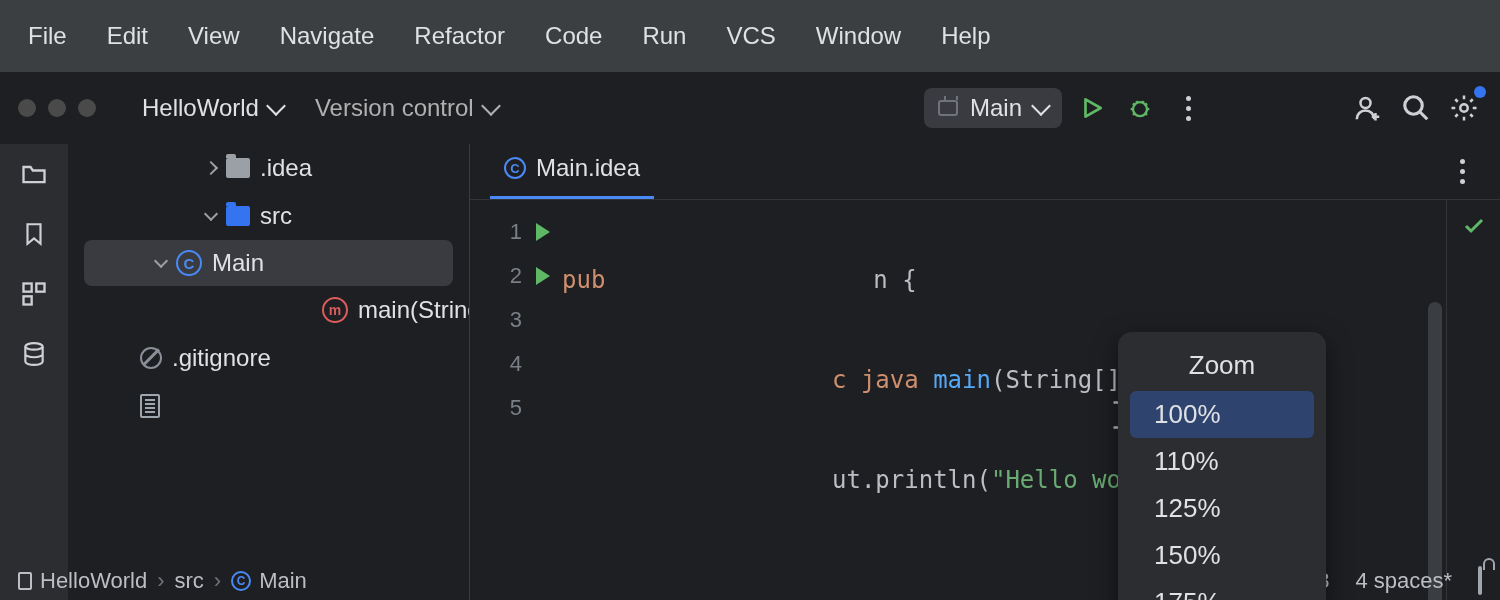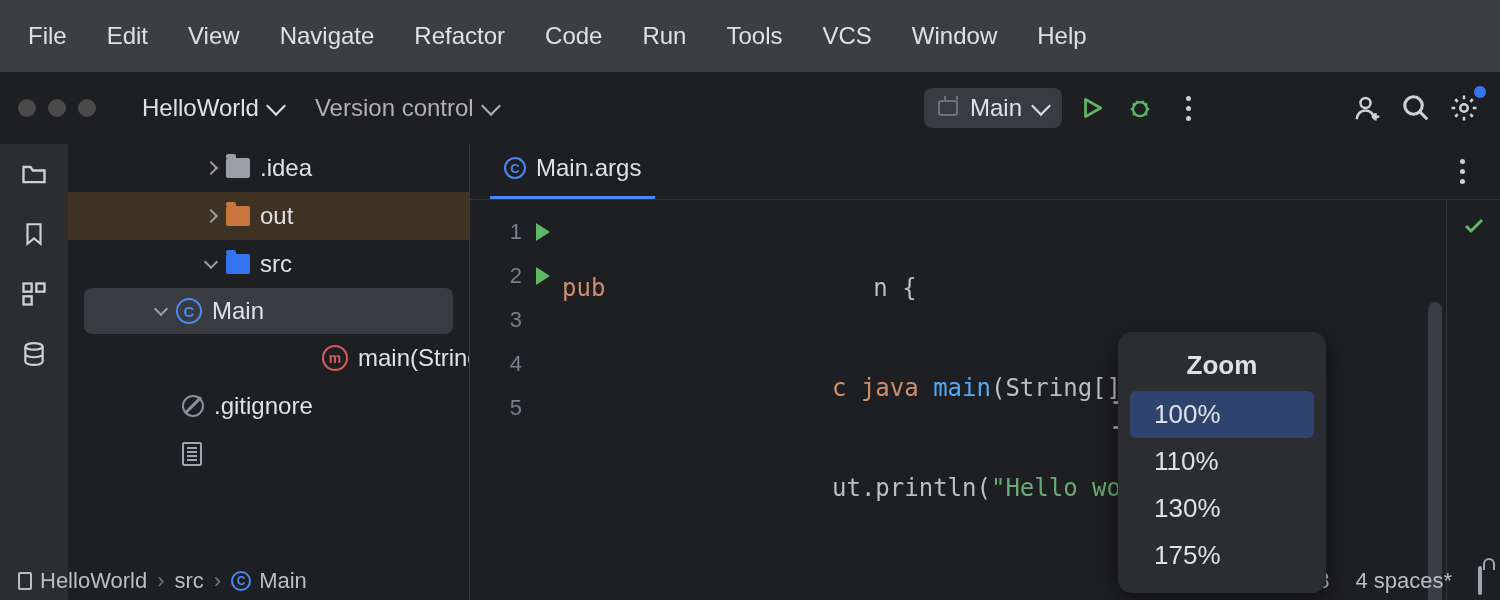--- a/index.html
+++ b/index.html
@@ -245,7 +245,6 @@
   <div class="menubar-item">Refactor</div>
   <div class="menubar-item">Code</div>
   <div class="menubar-item">Run</div>
-  <div class="menubar-item">Tools</div>
   <div class="menubar-item">VCS</div>
   <div class="menubar-item">Window</div>
   <div class="menubar-item">Help</div>

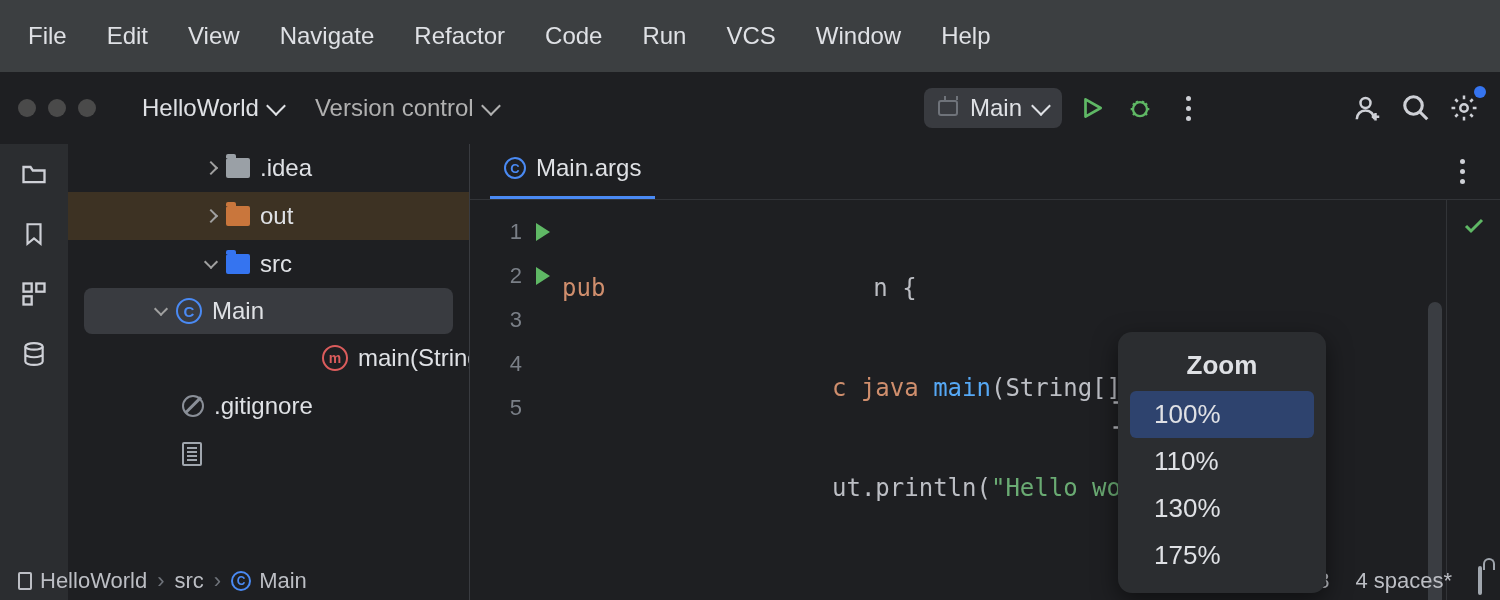--- a/index.html
+++ b/index.html
@@ -405,7 +405,7 @@
     <div class="tab-bar">
       <div class="tab">
         <span class="class-icon-c" style="width:22px;height:22px;font-size:13px">C</span>
-        <span>Main.args</span>
+        <span>Main.idea</span>
       </div>
       <div class="tab-actions icon-btn">
         <div class="more-dots-v">

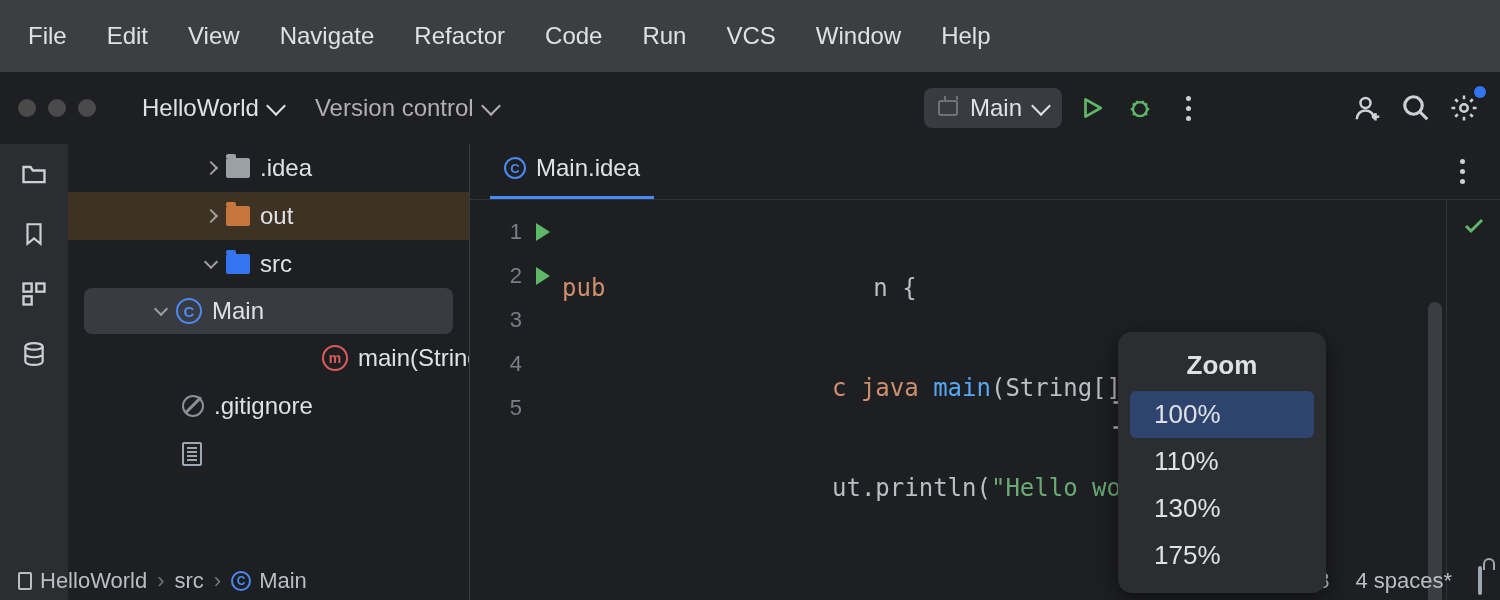--- a/index.html
+++ b/index.html
@@ -354,13 +354,6 @@
         </div>
       </div>
 
-      <div class="tree-row tree-indent-1 selected-out">
-        <div class="tree-content">
-          <span class="chevron-right"></span>
-          <span class="folder-icon folder-orange"></span>
-          <span>out</span>
-        </div>
-      </div>
 
       <div class="tree-row tree-indent-1">
         <div class="tree-content">

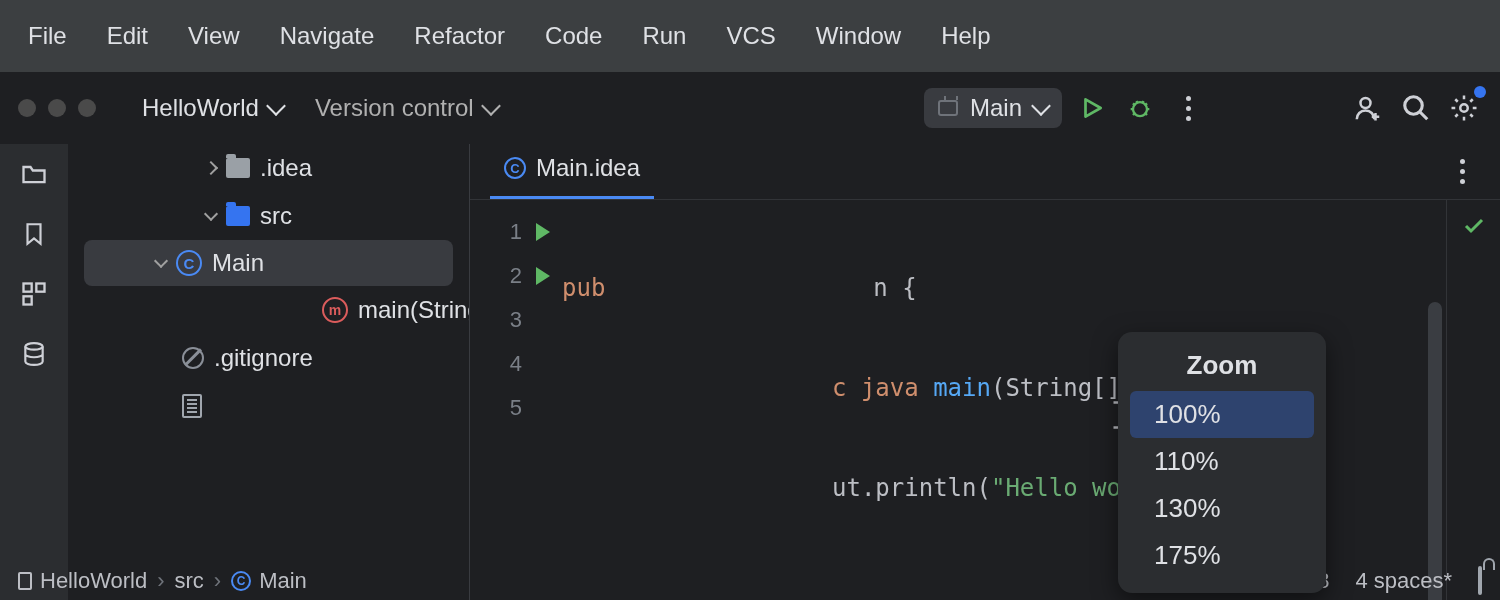--- a/index.html
+++ b/index.html
@@ -174,7 +174,7 @@
   padding-top: 10px;
   white-space: pre;
 }
-.code-line { height:44px; display:flex; align-items:center; }
+.code-line { height:44px; display:flex; }
 .kw { color: #cf8e6d; }
 .fn { color: #56a8f5; }
 .str { color: #6aab73; }

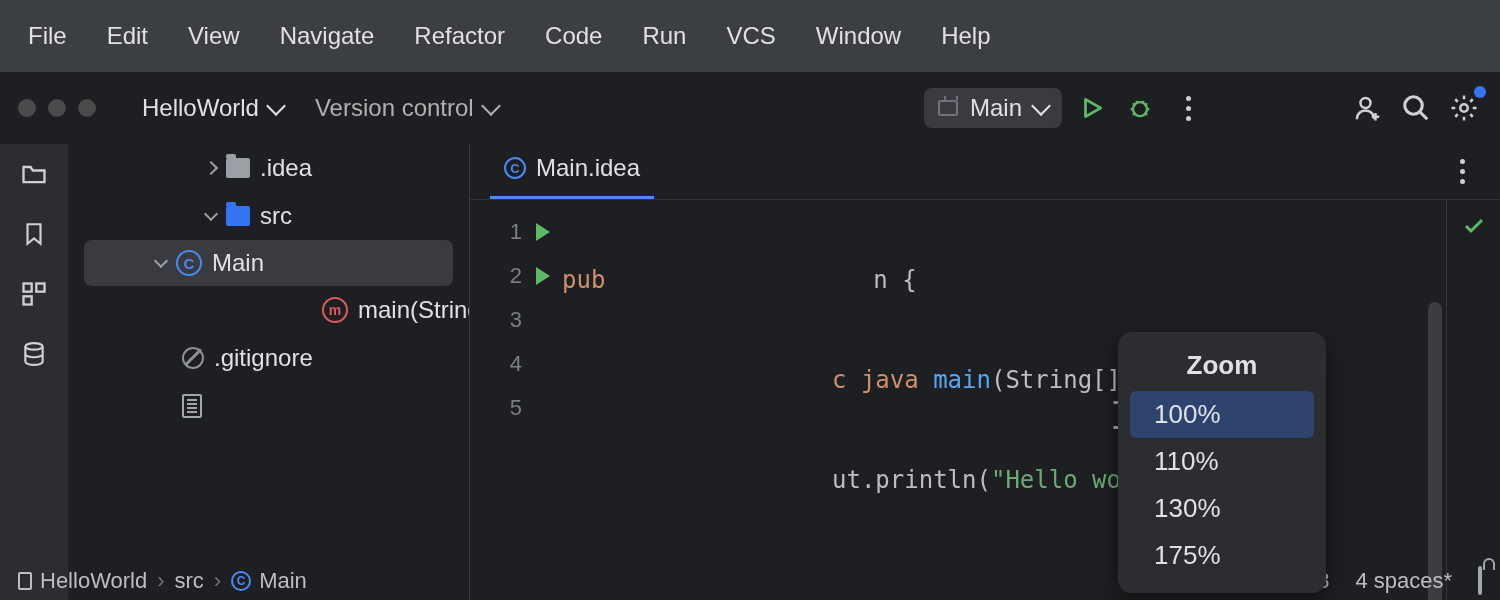--- a/index.html
+++ b/index.html
@@ -109,7 +109,7 @@
 
 .tree-content { display:flex; align-items:center; gap:10px; height:100%; }
 .tree-indent-1 .tree-content { padding-left: 138px; }
-.tree-indent-0b .tree-content { padding-left: 114px; }
+.tree-indent-0b .tree-content { padding-left: 72px; }
 .tree-indent-main .tree-content { padding-left: 254px; }
 
 .chevron-right {

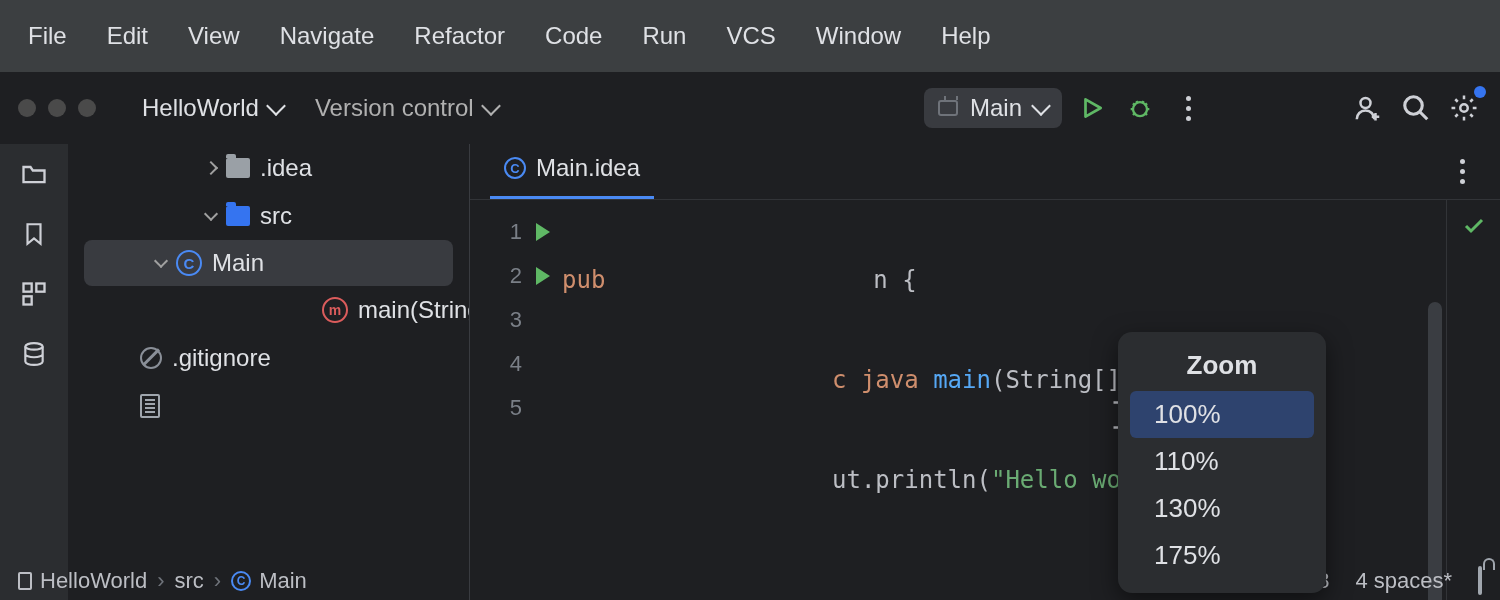--- a/index.html
+++ b/index.html
@@ -204,7 +204,7 @@
   padding: 10px 0 14px 0;
   z-index: 50;
 }
-.zoom-title { text-align:center; font-size:26px; font-weight:700; padding:8px 0 10px; }
+.zoom-title { text-align:center; font-size:26px; font-weight:400; padding:8px 0 10px; }
 .zoom-item { font-size:26px; padding: 8px 24px; margin: 0 12px; border-radius:6px; cursor:pointer; }
 .zoom-item.selected { background:#2e436e; }
 

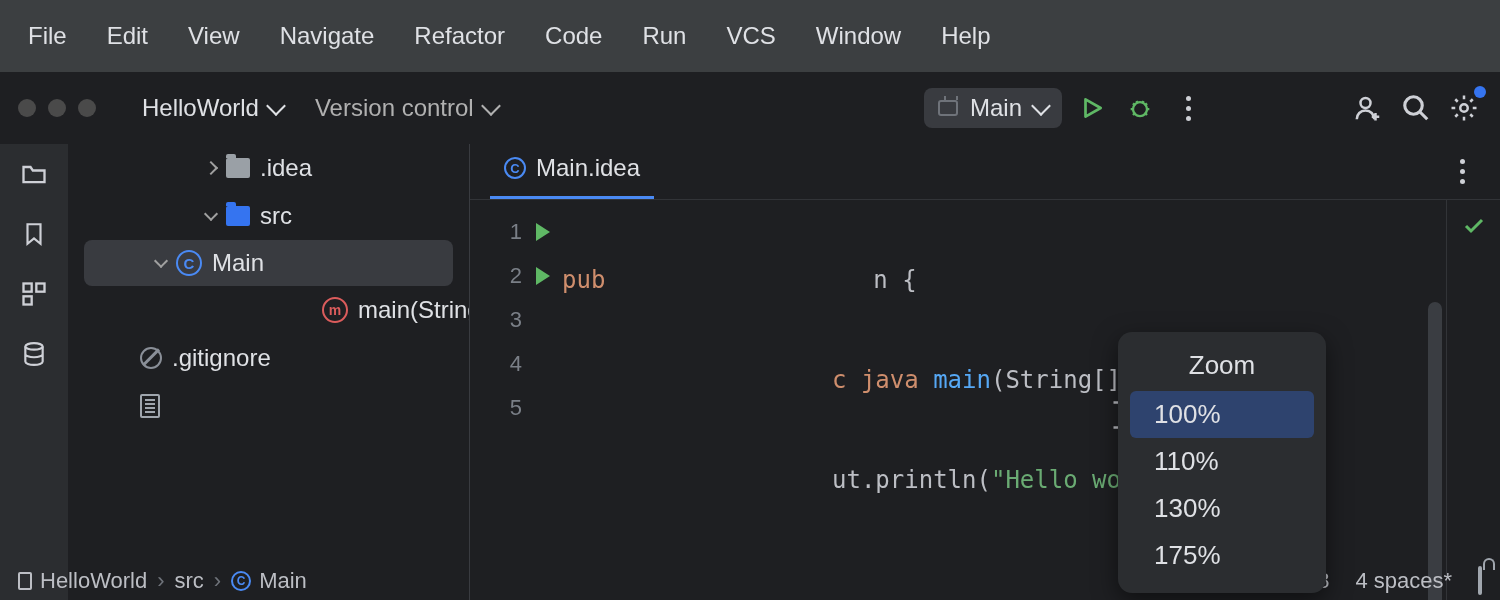--- a/index.html
+++ b/index.html
@@ -462,6 +462,7 @@
       <div class="zoom-title">Zoom</div>
       <div class="zoom-item selected">100%</div>
       <div class="zoom-item">110%</div>
+      <div class="zoom-item">125%</div>
       <div class="zoom-item">130%</div>
       <div class="zoom-item">175%</div>
 

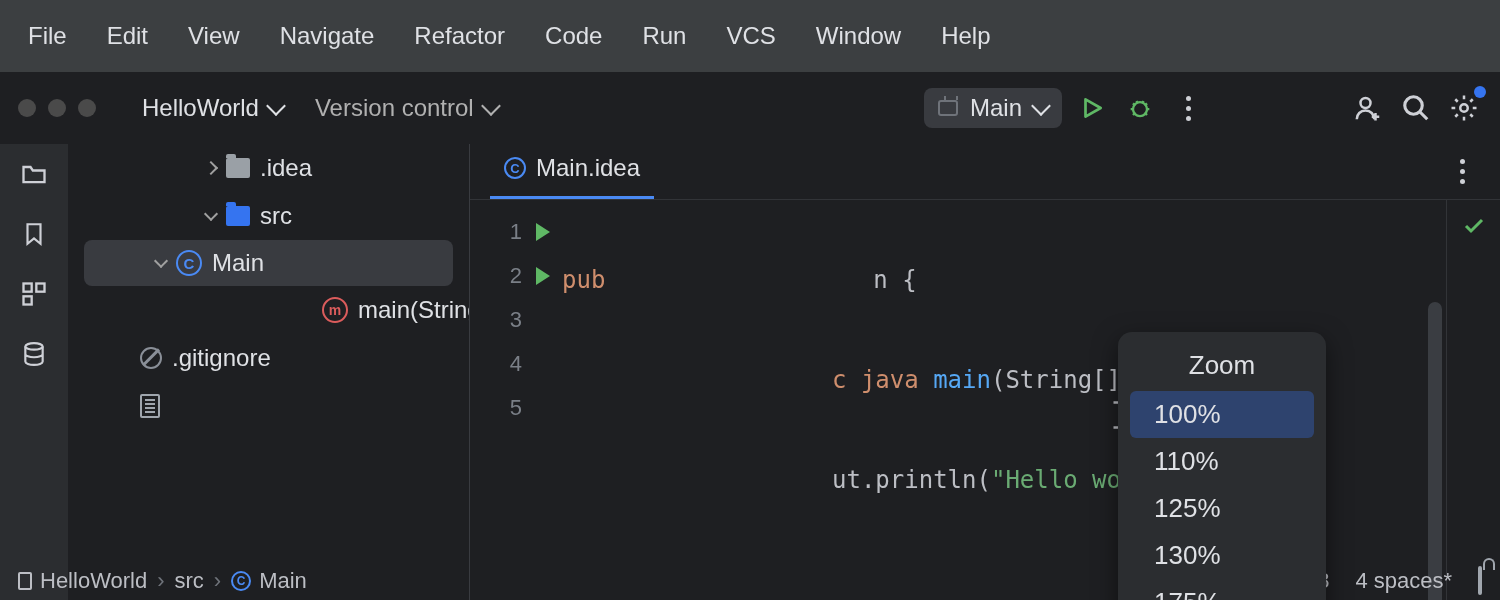--- a/index.html
+++ b/index.html
@@ -463,7 +463,7 @@
       <div class="zoom-item selected">100%</div>
       <div class="zoom-item">110%</div>
       <div class="zoom-item">125%</div>
-      <div class="zoom-item">130%</div>
+      <div class="zoom-item">150%</div>
       <div class="zoom-item">175%</div>
 
     </div>

